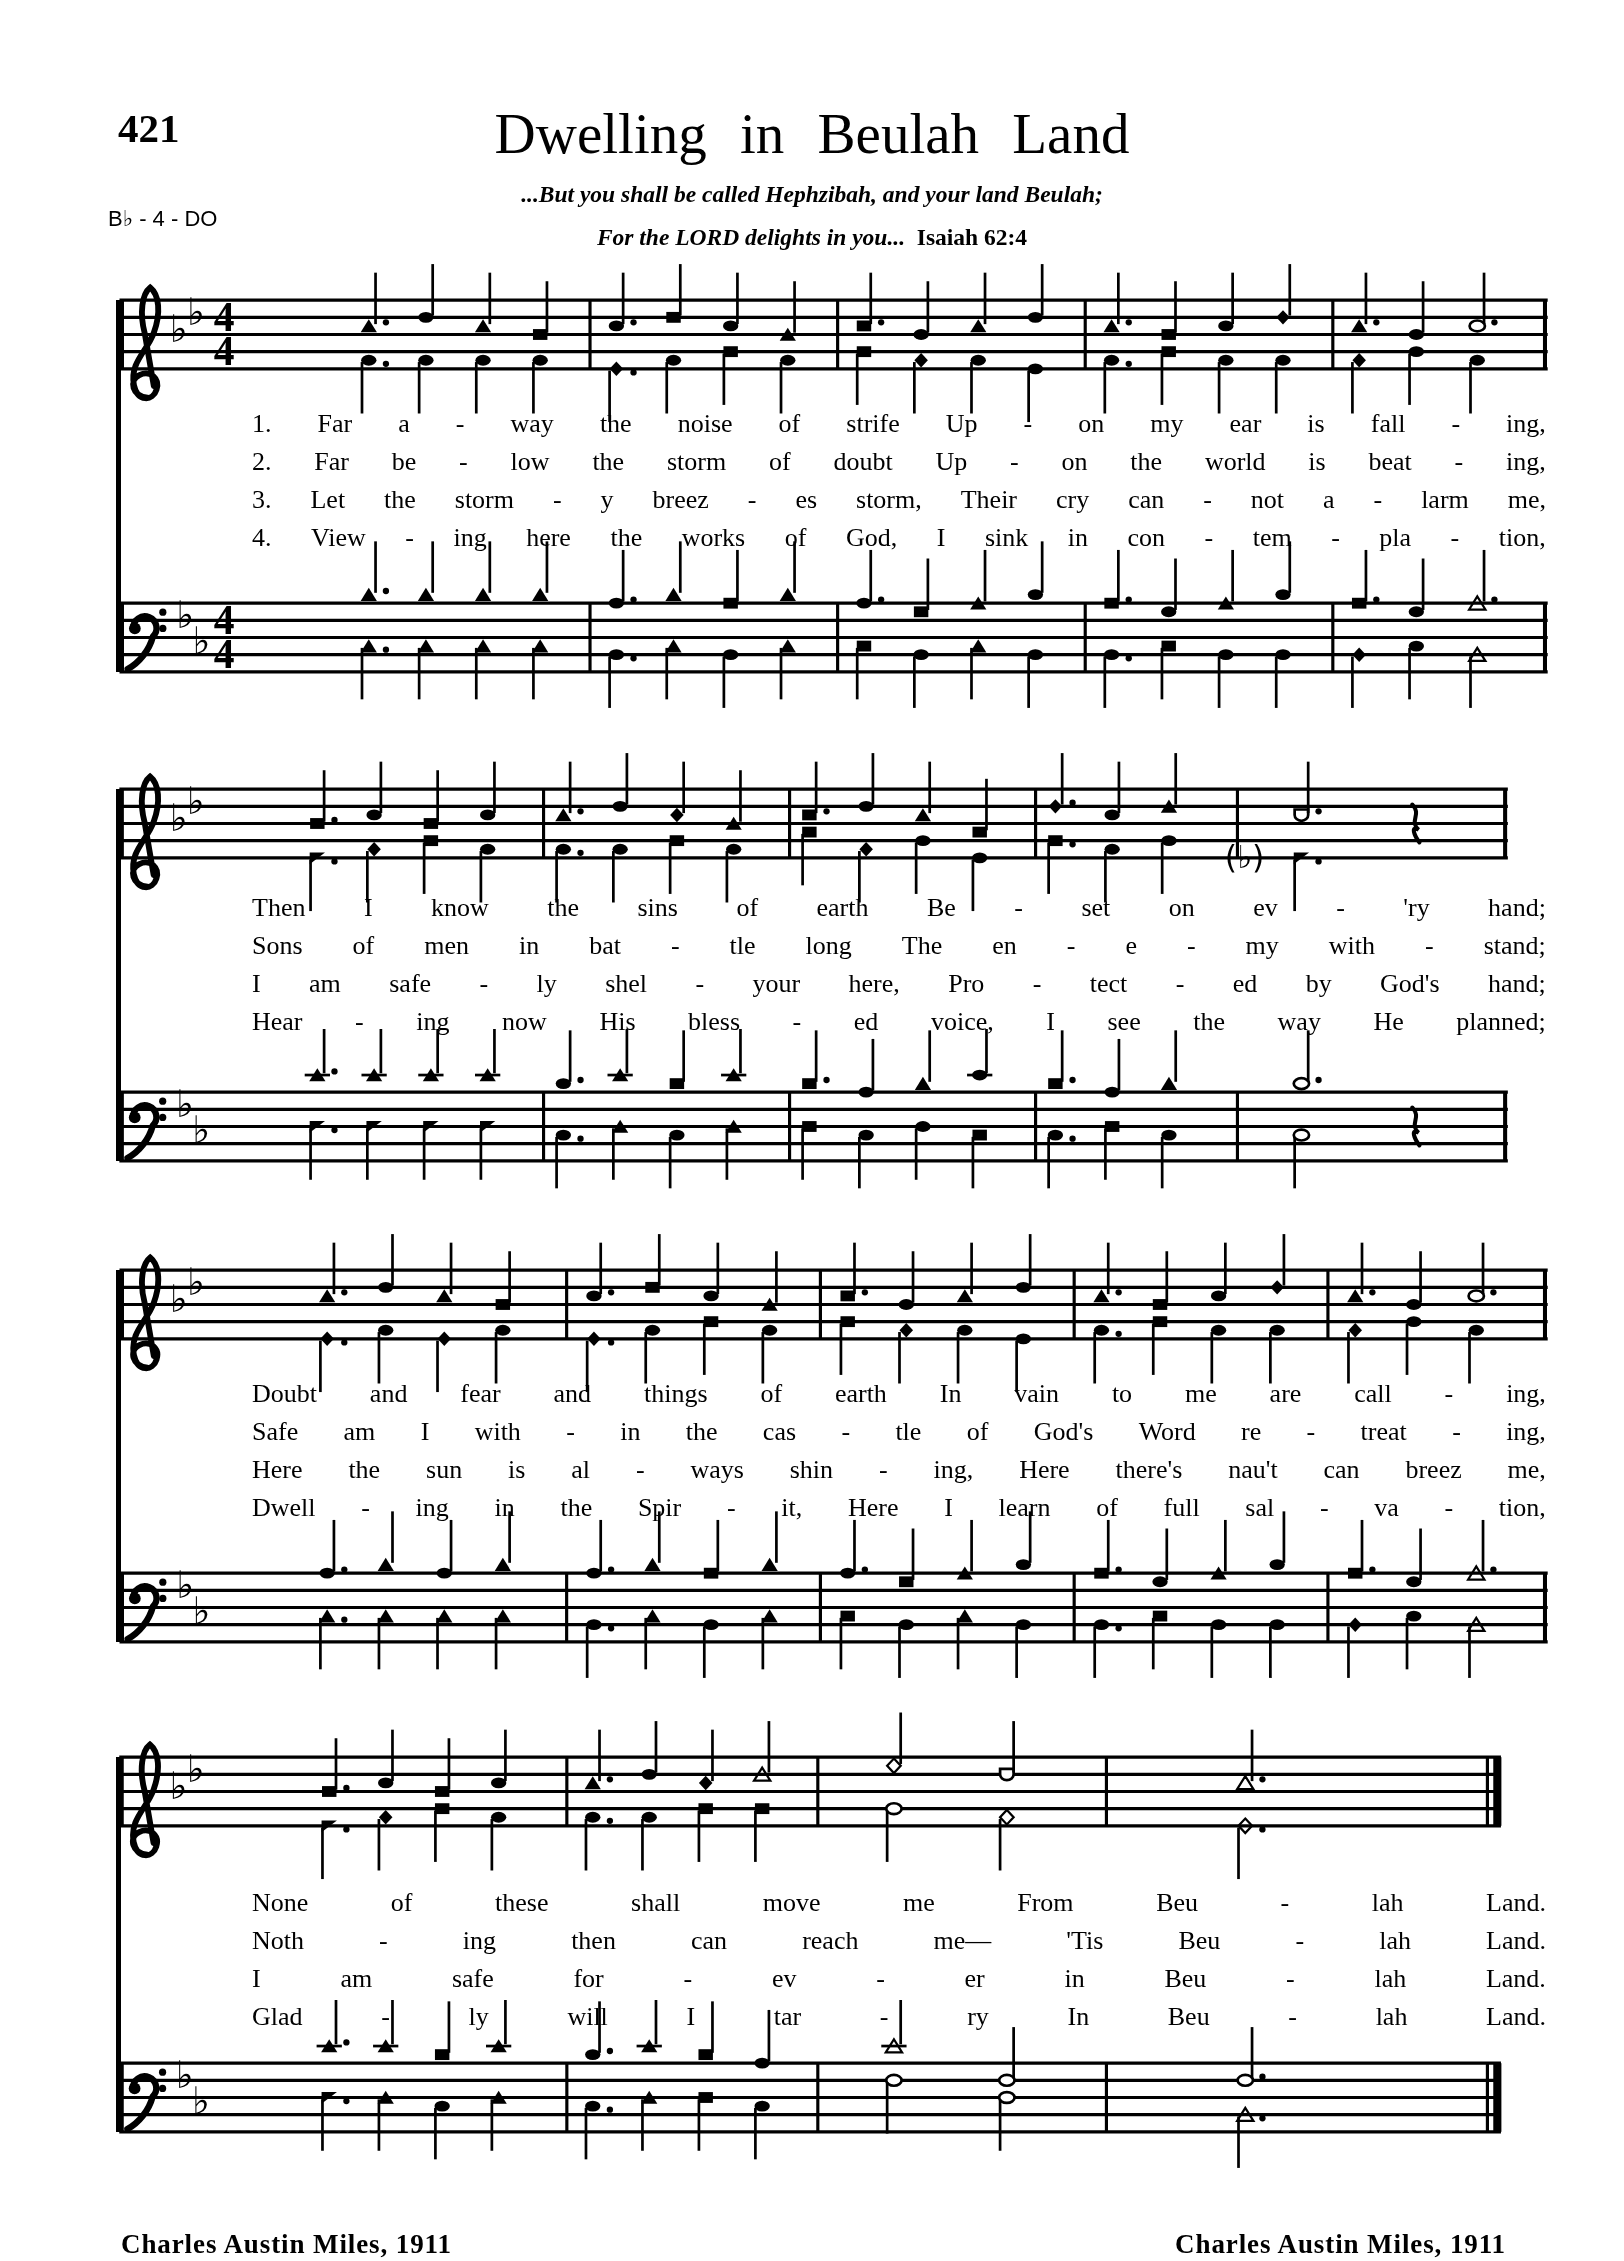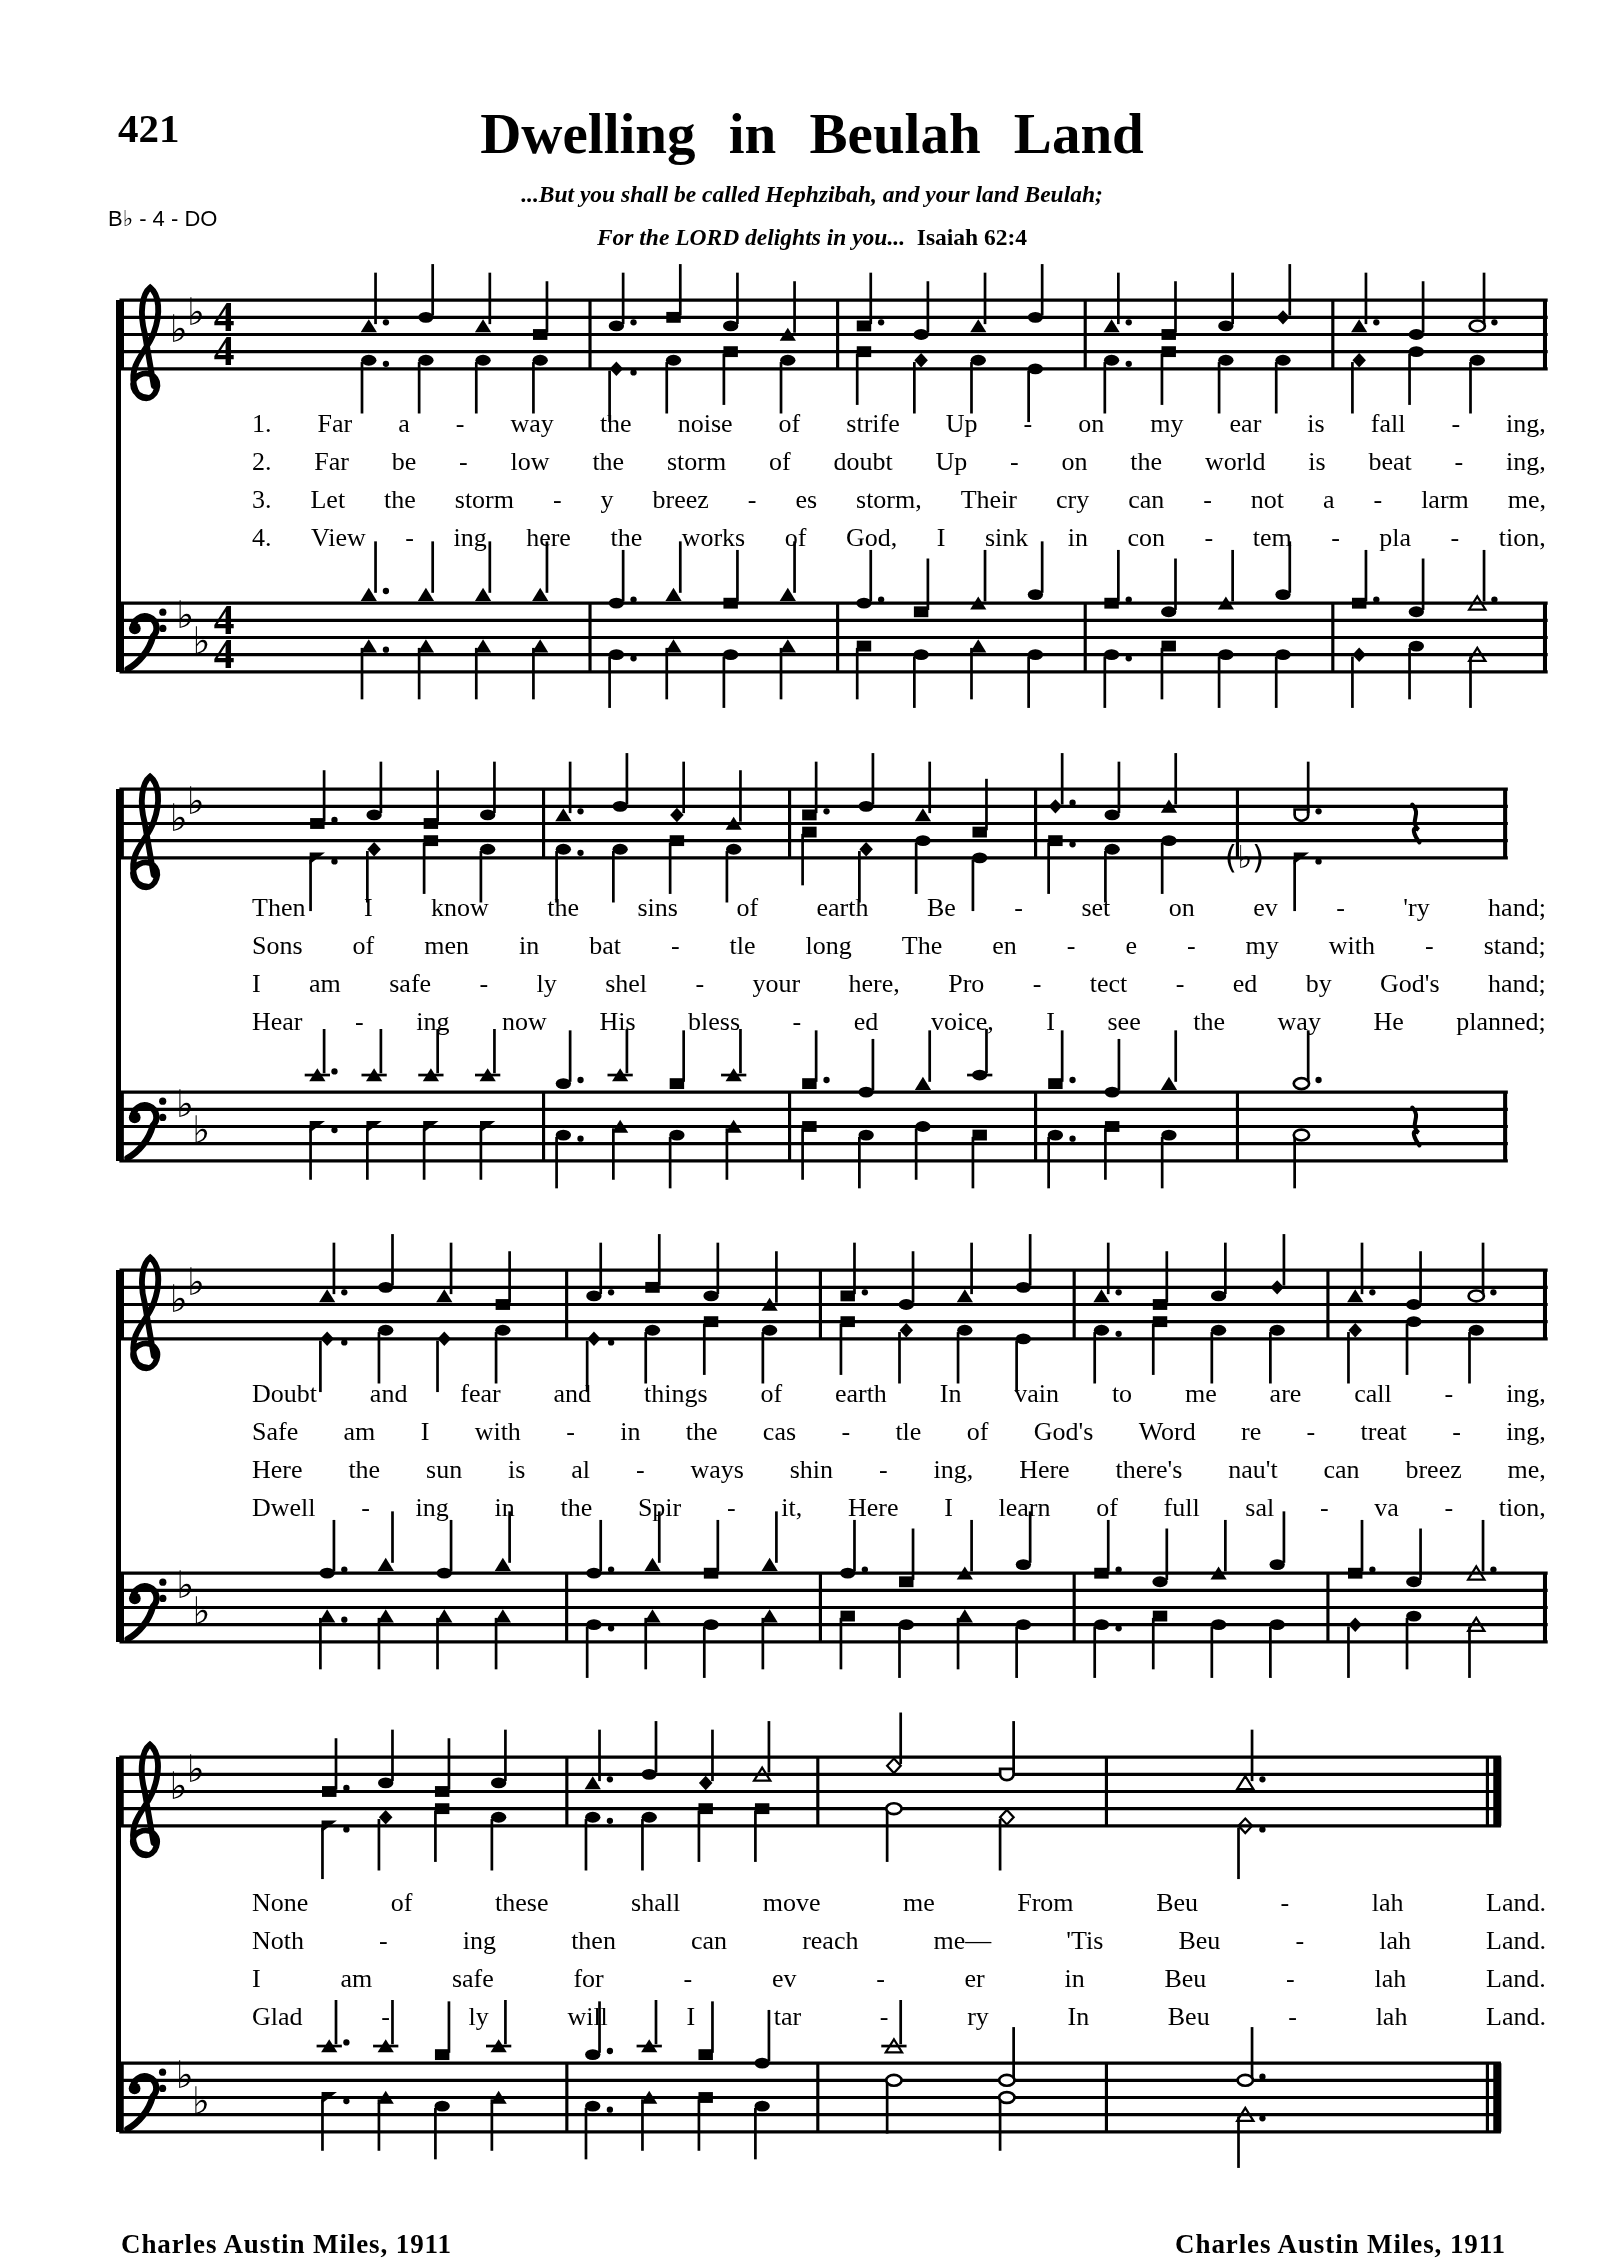--- a/index.html
+++ b/index.html
@@ -15,7 +15,7 @@
   }
   .title{
     left:0;top:105px;width:1624px;text-align:center;font-size:57px;
-    font-weight:bold;line-height:1;word-spacing:19px;margin:0;
+    font-weight:normal;line-height:1;word-spacing:19px;margin:0;
   }
   .subtitle1{
     left:0;top:182px;width:1624px;text-align:center;

